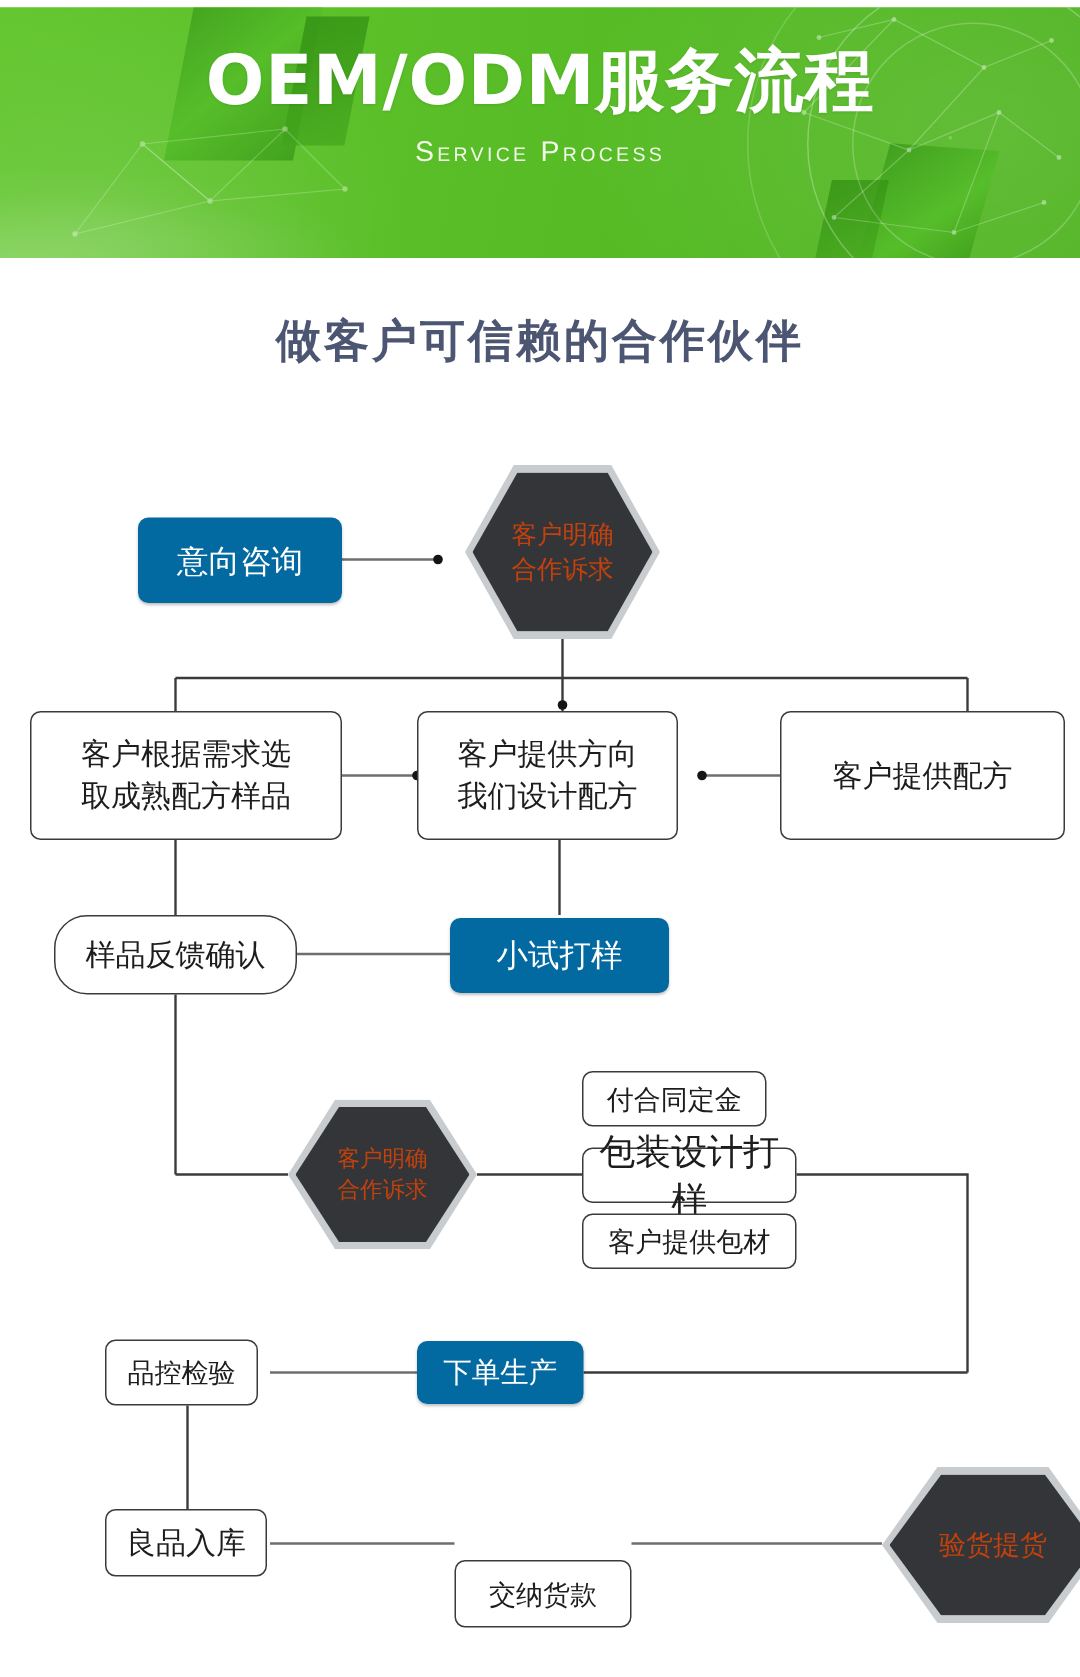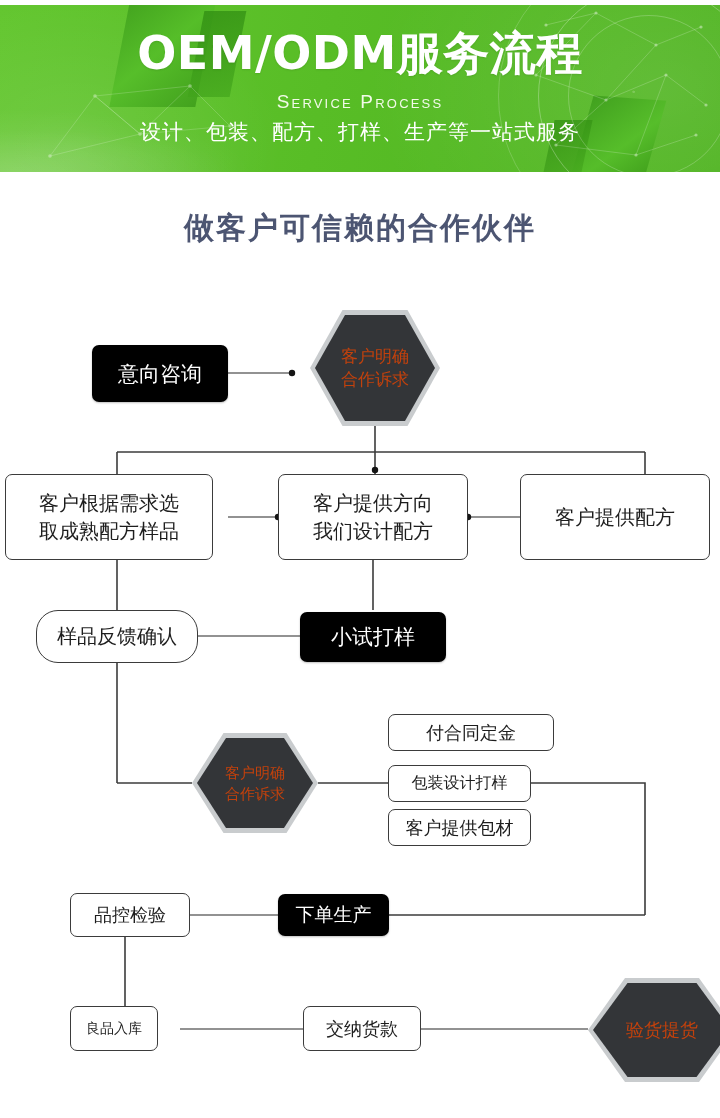--- a/index.html
+++ b/index.html
@@ -184,7 +184,6 @@
 
     <div class="banner-title">OEM/ODM服务流程</div>
     <div class="banner-sub">Service Process</div>
-    <div class="banner-desc">设计、包装、配方、打样、生产等一站式服务</div>
   </div>
 
   <div class="tagline">做客户可信赖的合作伙伴</div>

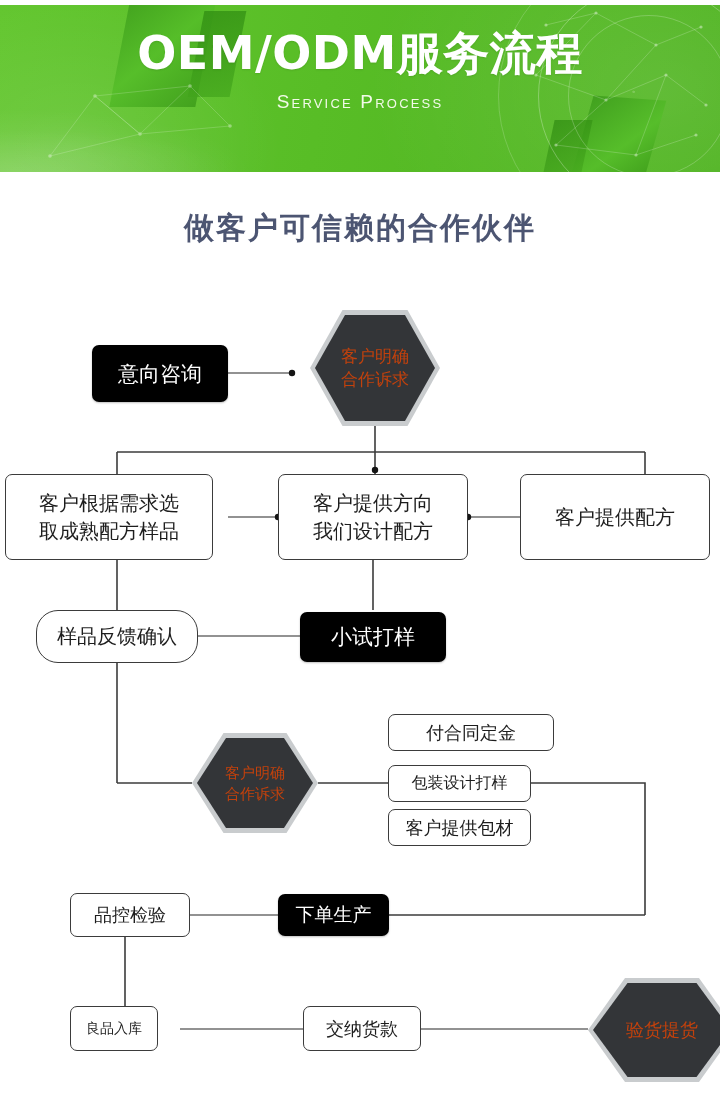--- a/index.html
+++ b/index.html
@@ -105,7 +105,7 @@
     color:#1d1d1d;
   }
   .node-dark{
-    background:#000000;border-radius:7px;color:#ffffff;
+    background:#0369a1;border-radius:7px;color:#ffffff;
     box-shadow:0 1px 2px rgba(0,0,0,.25);
   }
   .hex{

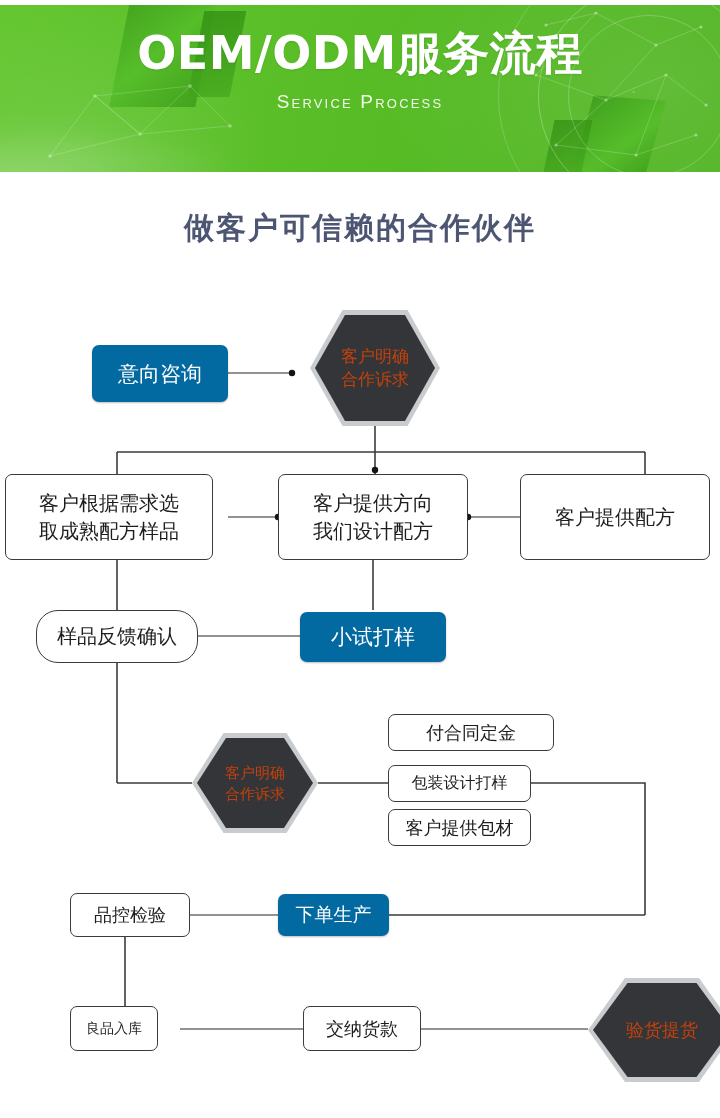--- a/index.html
+++ b/index.html
@@ -248,7 +248,7 @@
 合作诉求</span>
     </div>
 
-    <div class="node node-light" style="left:5px;top:474px;width:208px;height:86px;font-size:20px;line-height:28px;">
+    <div class="node node-light" style="left:20px;top:474px;width:208px;height:86px;font-size:20px;line-height:28px;">
       <span>客户根据需求选
 取成熟配方样品</span>
     </div>

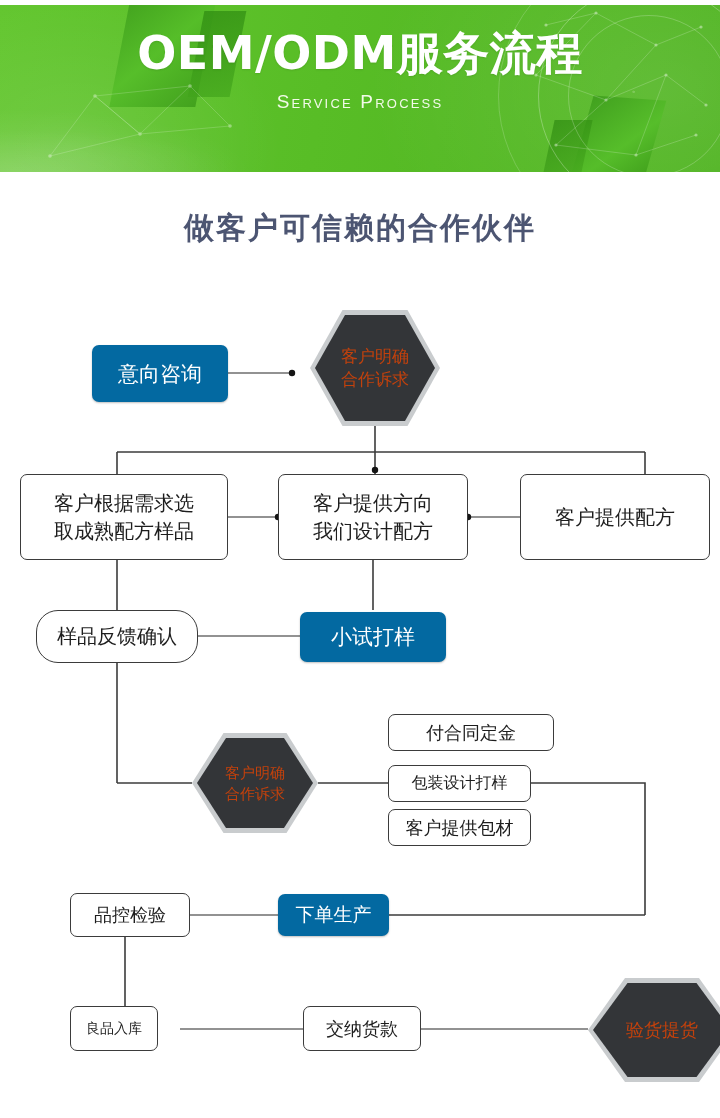--- a/index.html
+++ b/index.html
@@ -253,7 +253,7 @@
 取成熟配方样品</span>
     </div>
 
-    <div class="node node-light" style="left:278px;top:474px;width:190px;height:86px;font-size:20px;line-height:28px;font-family:Liberation Serif, serif;">
+    <div class="node node-light" style="left:278px;top:474px;width:174px;height:86px;font-size:20px;line-height:28px;font-family:Liberation Serif, serif;">
       <span>客户提供方向
 我们设计配方</span>
     </div>

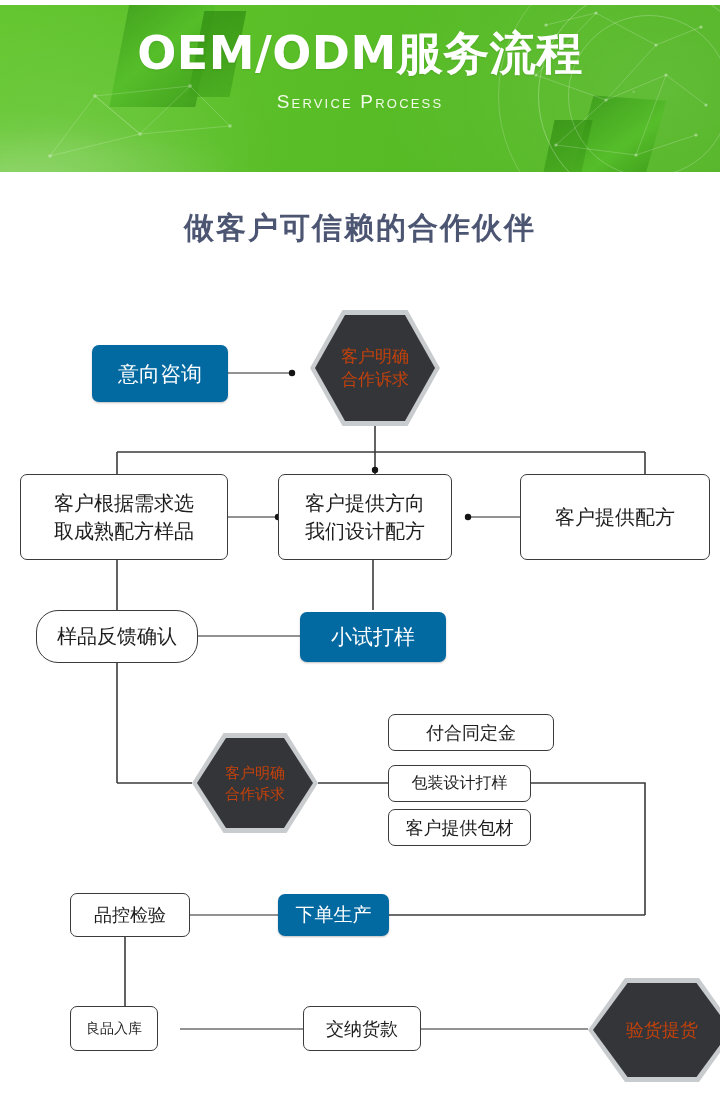--- a/index.html
+++ b/index.html
@@ -277,7 +277,7 @@
 合作诉求</span>
     </div>
 
-    <div class="node node-light" style="left:388px;top:714px;width:166px;height:37px;font-size:18px;">
+    <div class="node node-light" style="left:388px;top:714px;width:123px;height:37px;font-size:18px;">
       <span>付合同定金</span>
     </div>
 

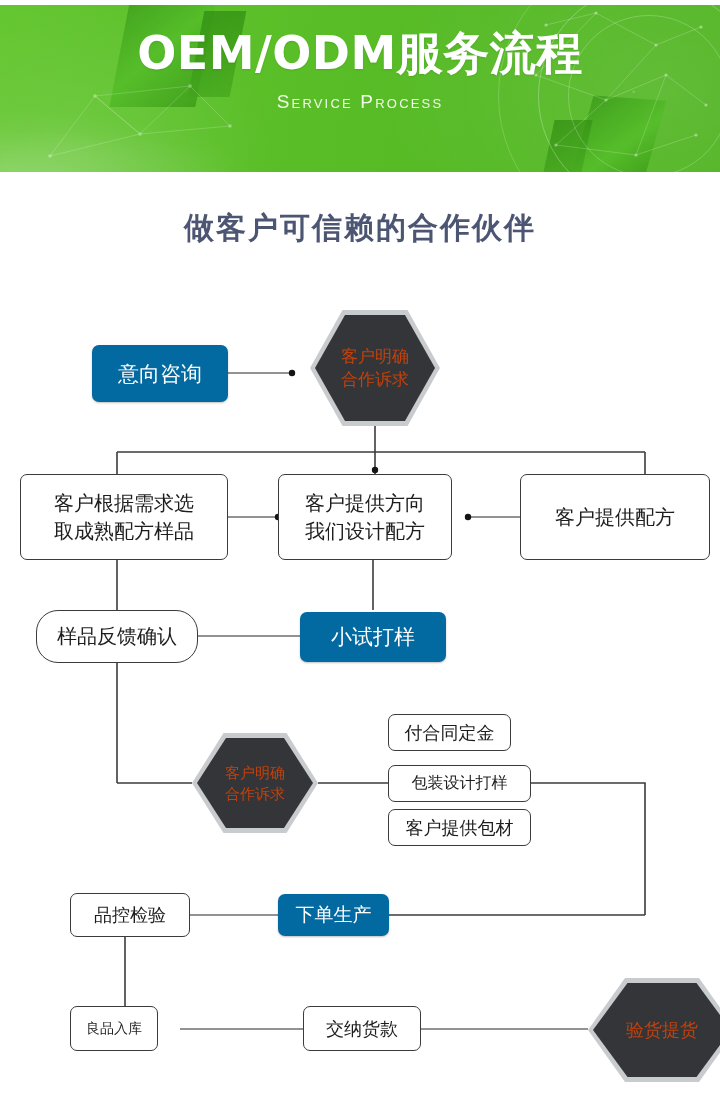--- a/index.html
+++ b/index.html
@@ -281,7 +281,7 @@
       <span>付合同定金</span>
     </div>
 
-    <div class="node node-light" style="left:388px;top:765px;width:143px;height:37px;font-size:16px;">
+    <div class="node node-light" style="left:388px;top:765px;width:143px;height:37px;font-size:24px;">
       <span>包装设计打样</span>
     </div>
 

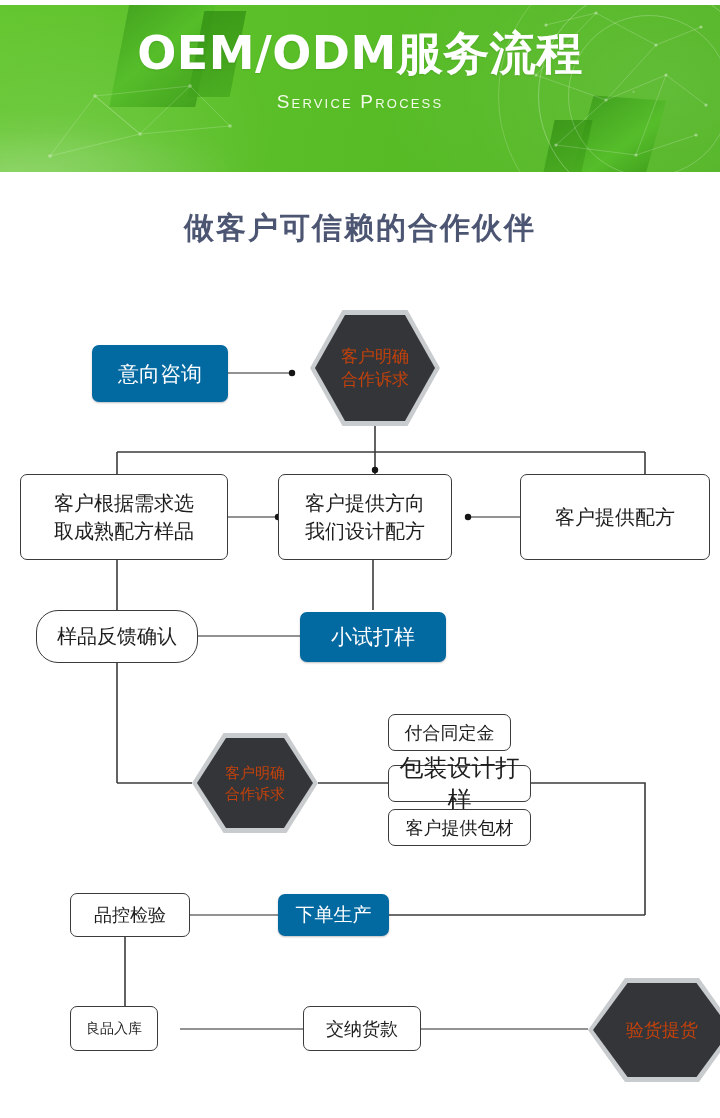--- a/index.html
+++ b/index.html
@@ -289,7 +289,7 @@
       <span>客户提供包材</span>
     </div>
 
-    <div class="node node-light" style="left:70px;top:893px;width:120px;height:44px;font-size:18px;">
+    <div class="node node-light" style="left:70px;top:893px;width:102px;height:44px;font-size:18px;">
       <span>品控检验</span>
     </div>
 

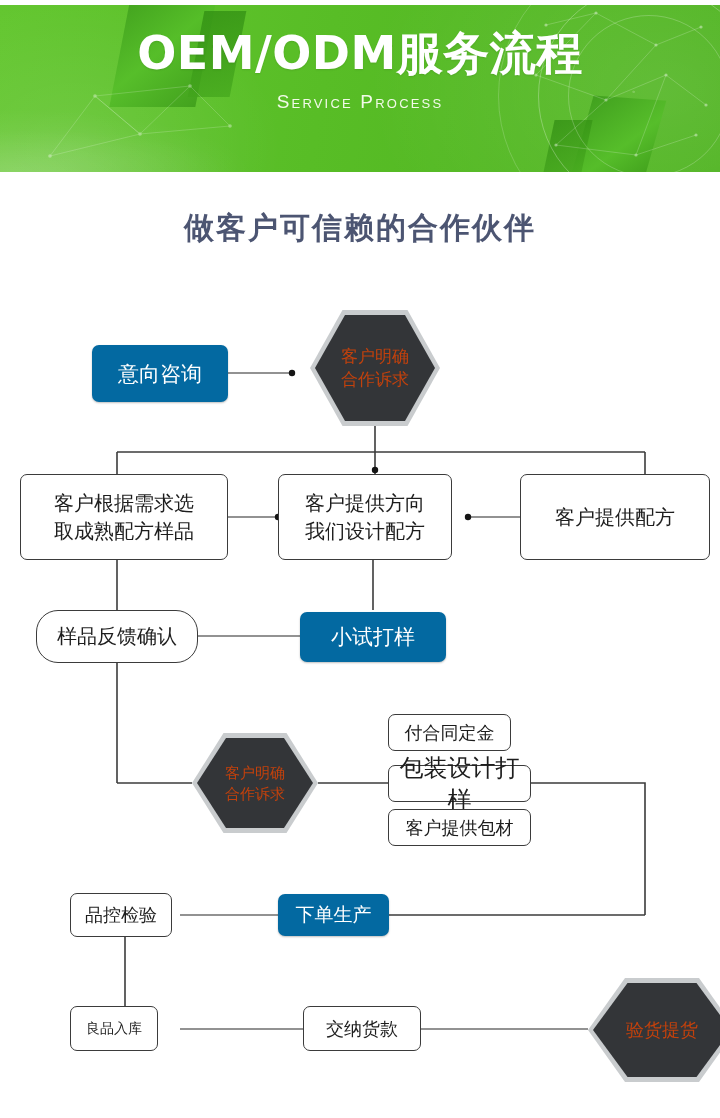--- a/index.html
+++ b/index.html
@@ -297,7 +297,7 @@
       <span>下单生产</span>
     </div>
 
-    <div class="node node-light" style="left:70px;top:1006px;width:88px;height:45px;font-size:14px;">
+    <div class="node node-light" style="left:70px;top:1006px;width:108px;height:45px;font-size:20px;">
       <span>良品入库</span>
     </div>
 

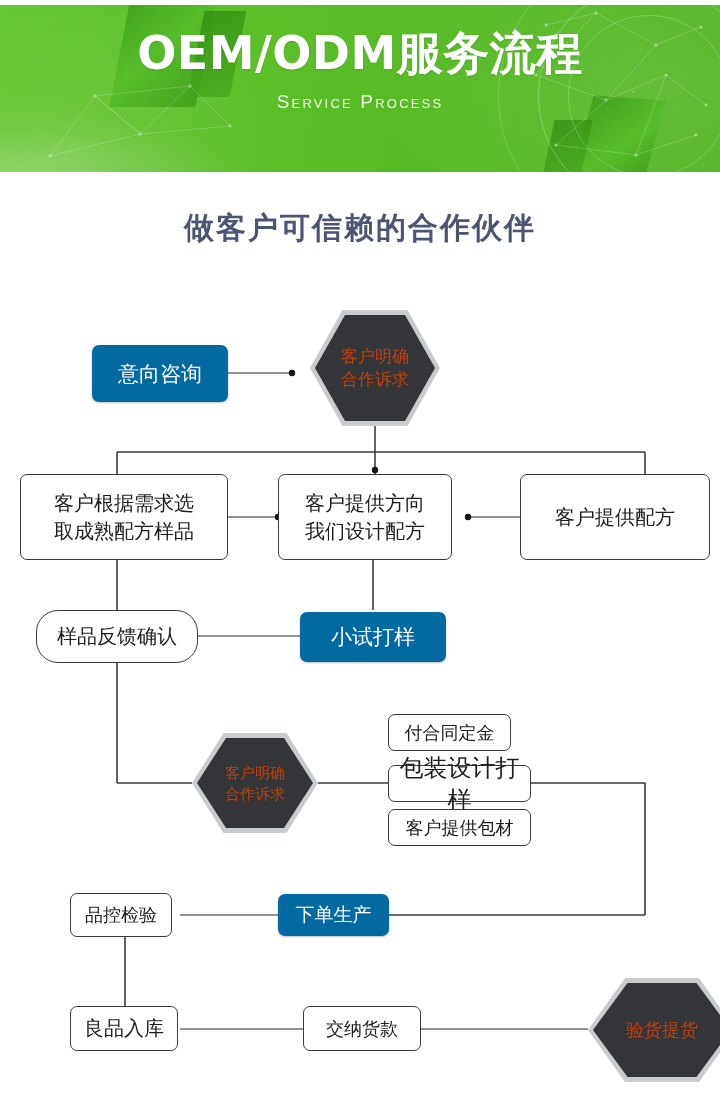--- a/index.html
+++ b/index.html
@@ -301,7 +301,7 @@
       <span>良品入库</span>
     </div>
 
-    <div class="node node-light" style="left:303px;top:1006px;width:118px;height:45px;font-size:18px;">
+    <div class="node node-light" style="left:303px;top:1040px;width:118px;height:45px;font-size:18px;">
       <span>交纳货款</span>
     </div>
 

